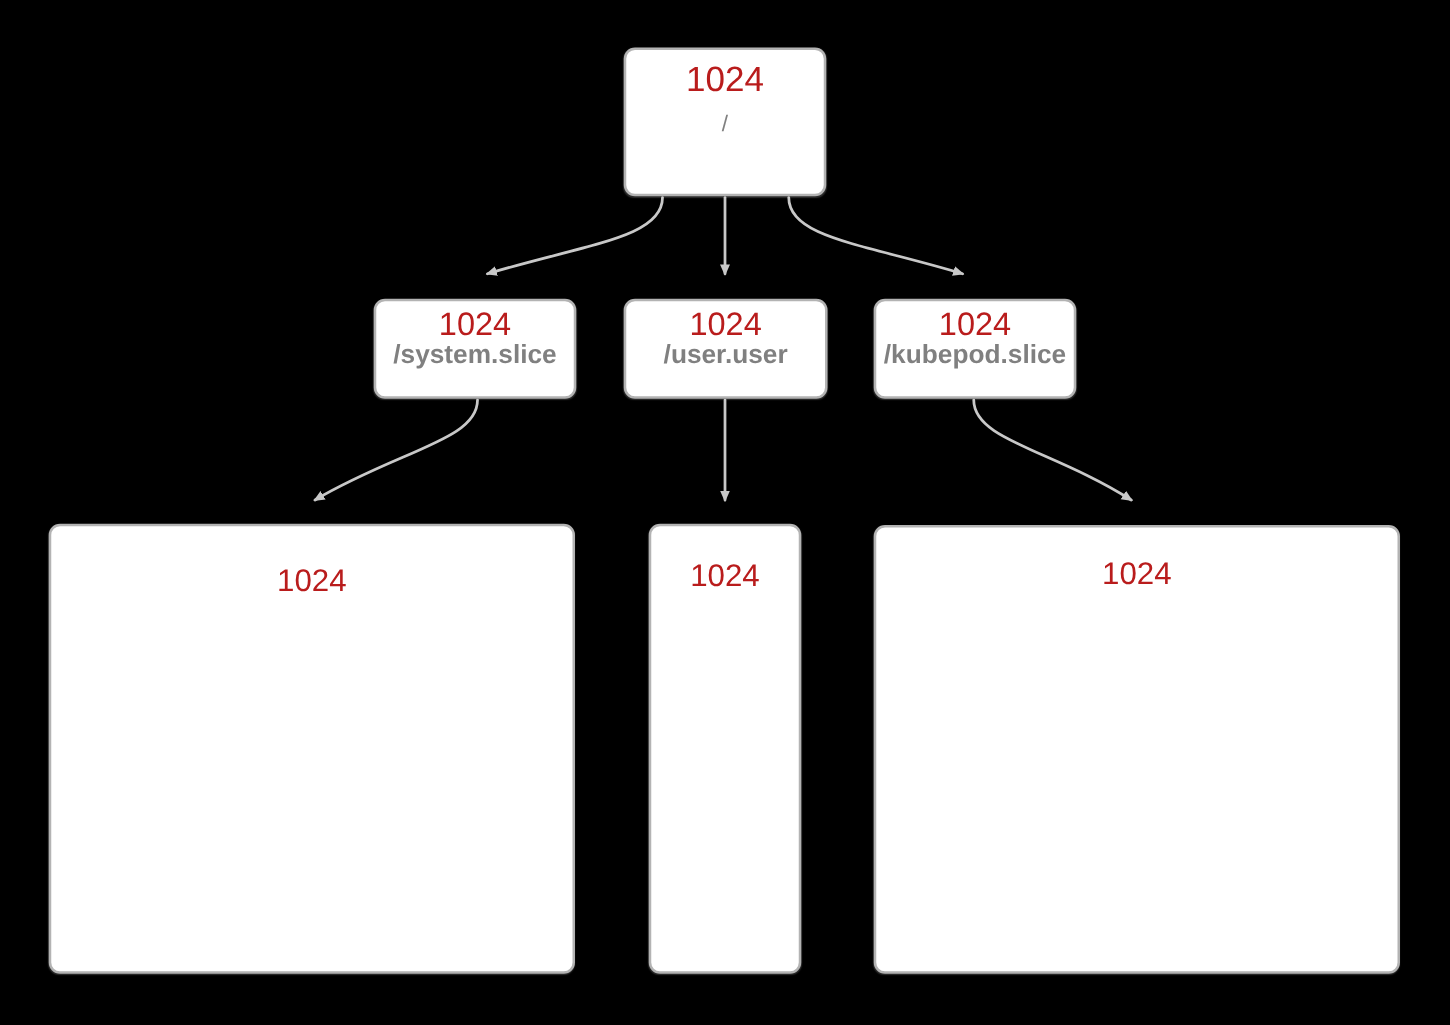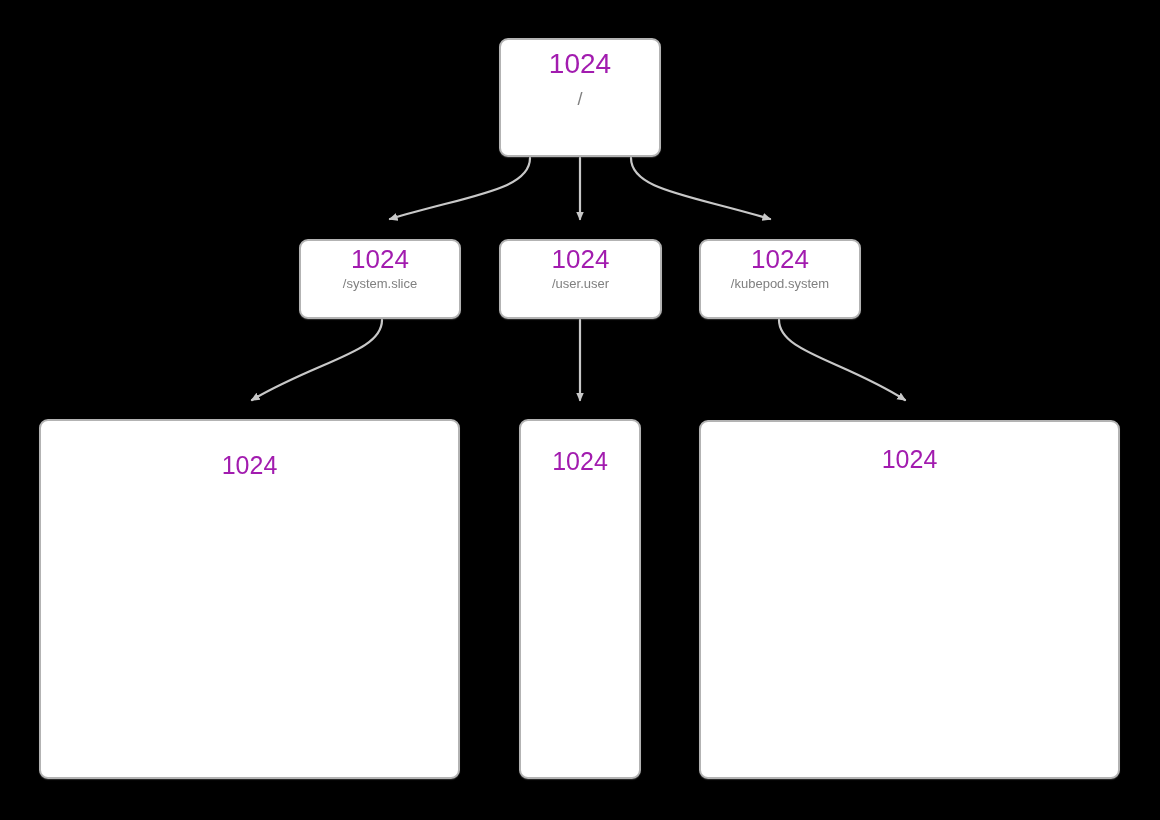--- a/index.html
+++ b/index.html
@@ -39,7 +39,7 @@
     text-align: center;
   }
   .node-value {
-    color: #a21caf;
+    color: #b91c1c;
     font-size: 27px;
     line-height: 30px;
     letter-spacing: 0px;

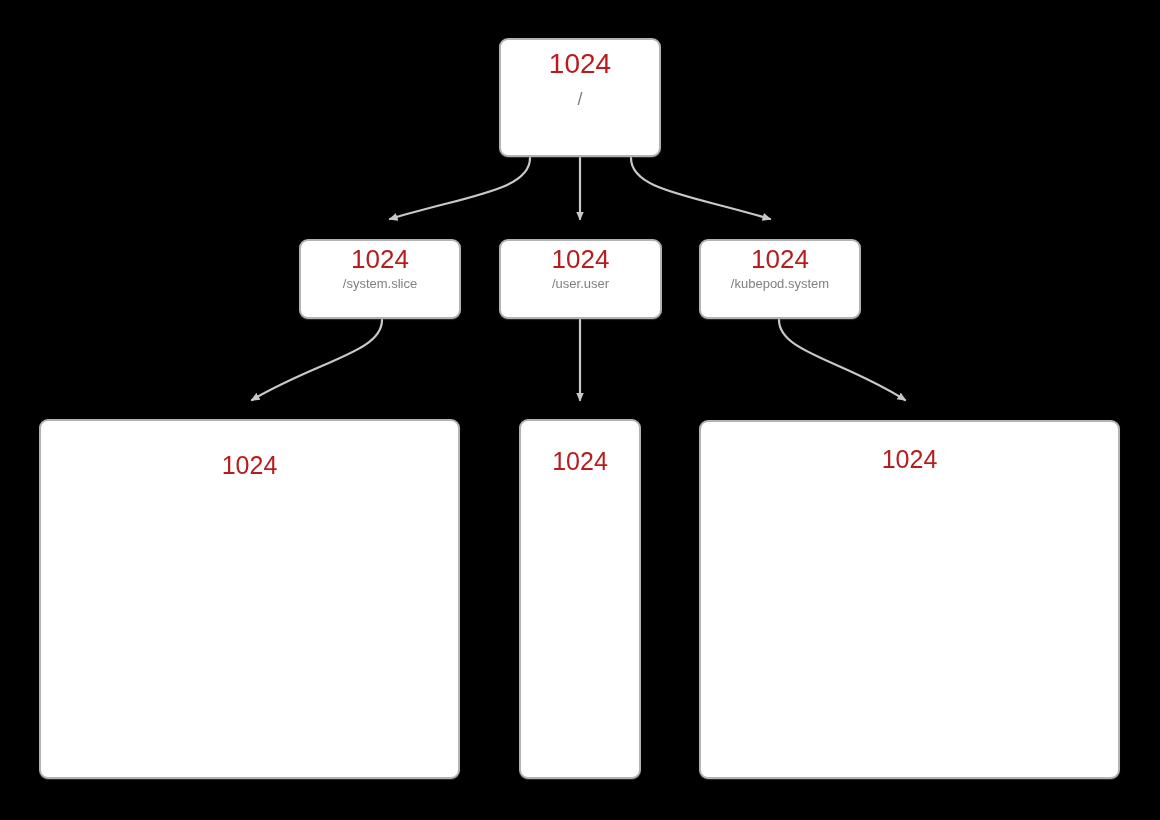--- a/index.html
+++ b/index.html
@@ -56,7 +56,7 @@
   .node.root .node-label { margin-top: 8px; font-size: 18px; }
 
   .node.mid .node-value { font-size: 26px; line-height: 27px; }
-  .node.mid .node-label { font-size: 13px; line-height: 21px; }
+  .node.mid .node-label { font-size: 21px; line-height: 21px; font-weight: bold; }
 
   .node.leaf .node-value { font-size: 25px; line-height: 28px; }
 </style>

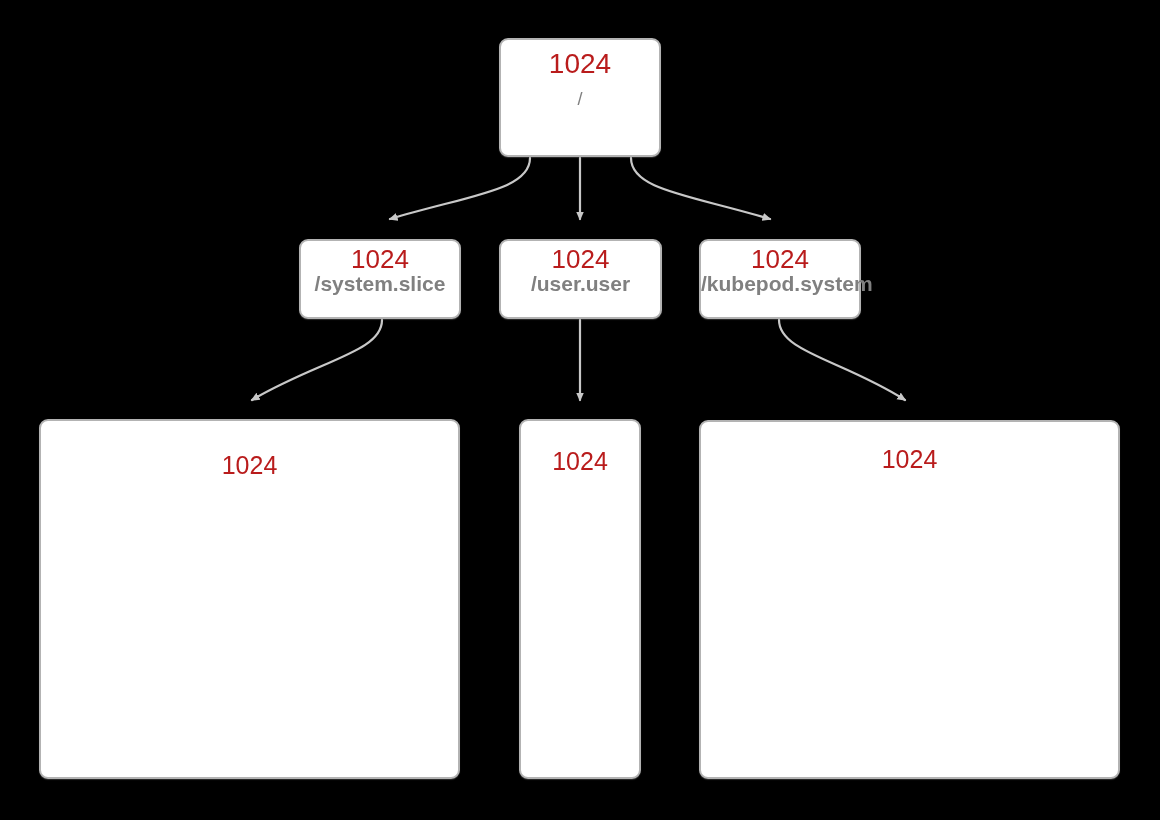--- a/index.html
+++ b/index.html
@@ -103,7 +103,7 @@
       <div class="node mid" style="left: 699px; top: 239px; width: 162px; height: 80px;">
         <div class="node-inner" style="top: 5px;">
           <div class="node-value">1024</div>
-          <div class="node-label">/kubepod.system</div>
+          <div class="node-label">/kubepod.slice</div>
         </div>
       </div>
       <div class="node leaf" style="left: 39px; top: 419px; width: 421px; height: 360px;">

